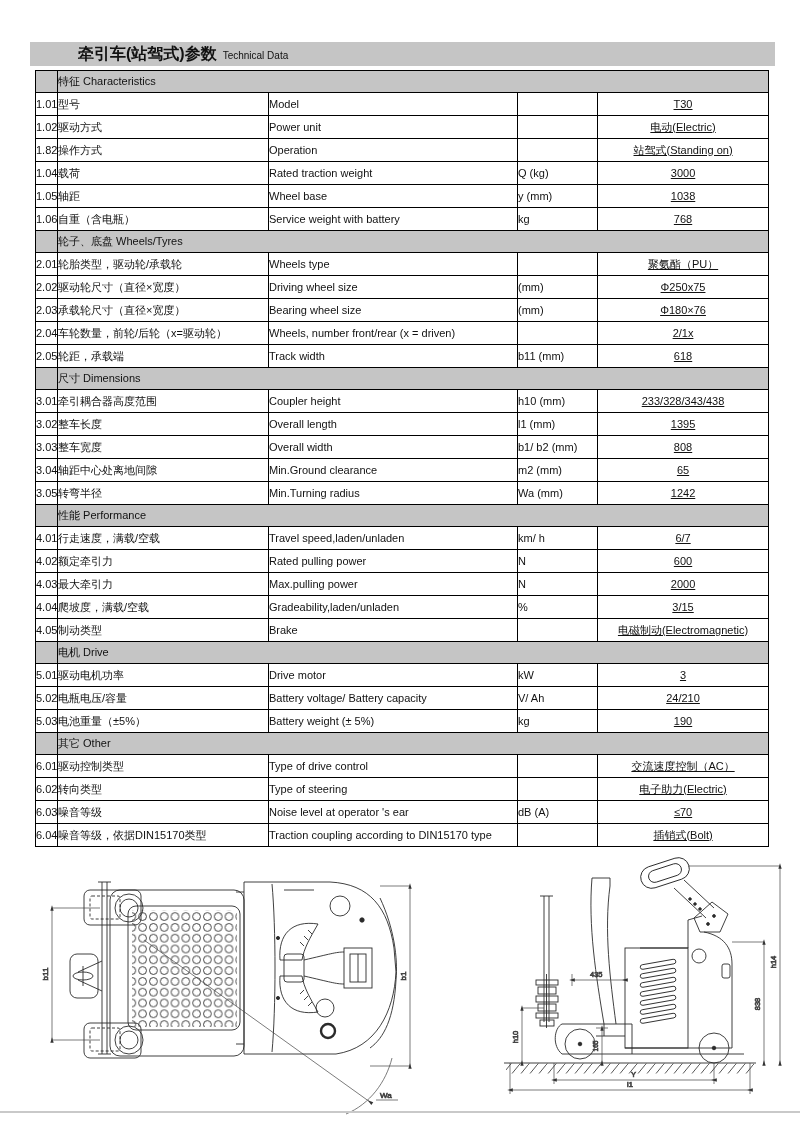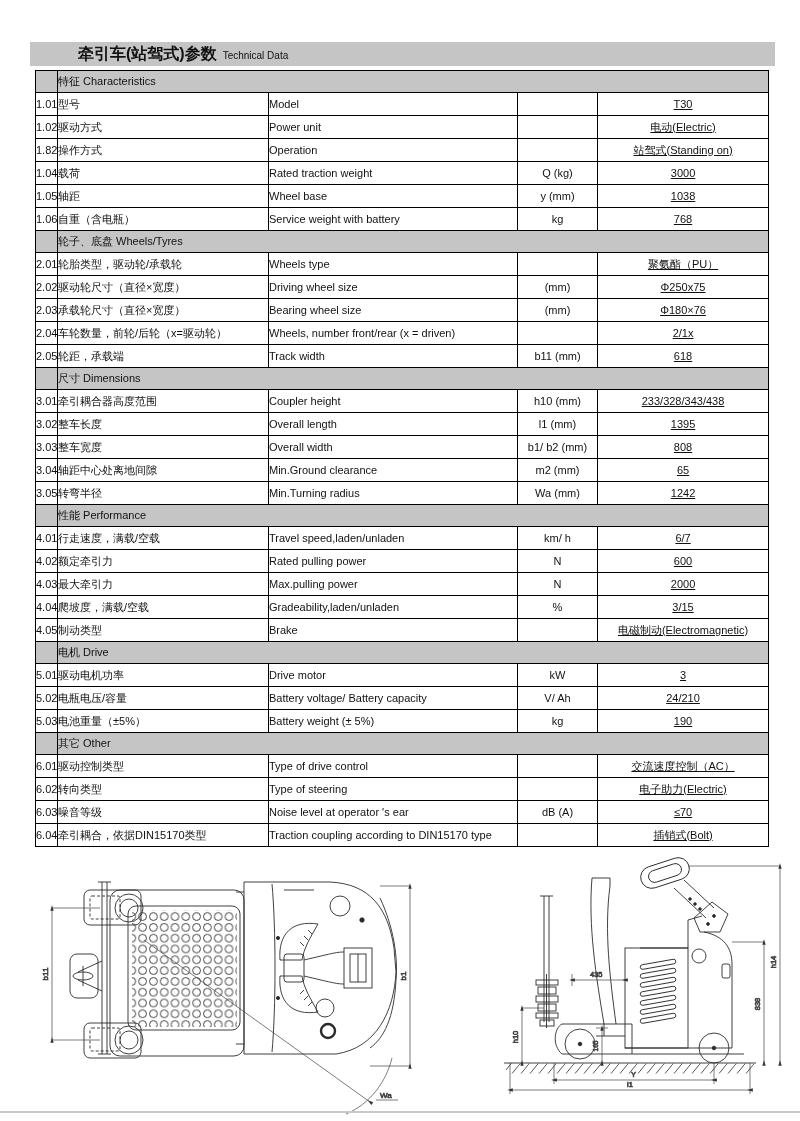--- a/index.html
+++ b/index.html
@@ -16,7 +16,7 @@
   td.c-no{text-align:left;font-size:10px;margin-left:12px;}
   td.c-cn{padding-left:6px;}
   td.c-en{padding-left:8px;}
-  td.c-unit{text-align:center;}
+  td.c-unit{}
   td.c-val{text-align:center;text-decoration:underline;}
   td.sec-label{padding-left:6px;font-size:12px;}
   svg text{font-family:"Liberation Sans",sans-serif;fill:#222;}

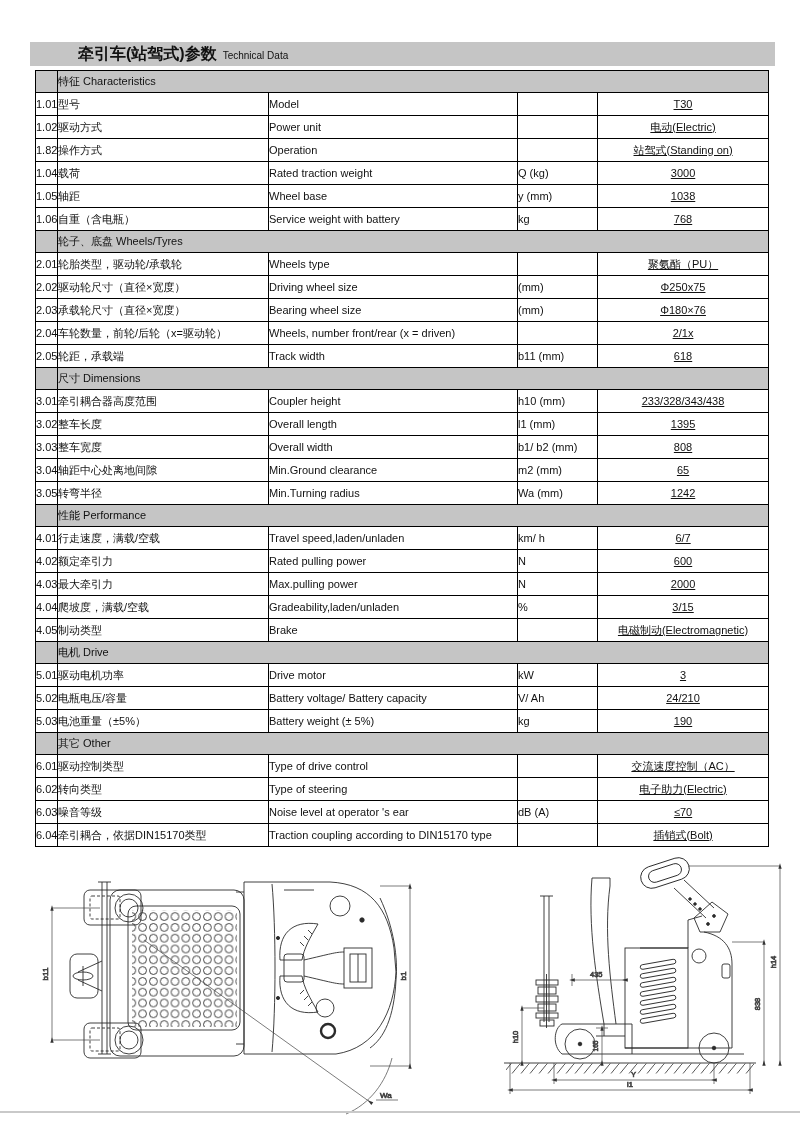--- a/index.html
+++ b/index.html
@@ -255,7 +255,7 @@
         </tr>
         <tr class="data">
           <td class="c-no">6.04</td>
-          <td class="c-cn">牵引耦合，依据DIN15170类型</td>
+          <td class="c-cn">噪音等级，依据DIN15170类型</td>
           <td class="c-en">Traction coupling according to DIN15170 type</td>
           <td class="c-unit"></td>
           <td class="c-val">插销式(Bolt)</td>

